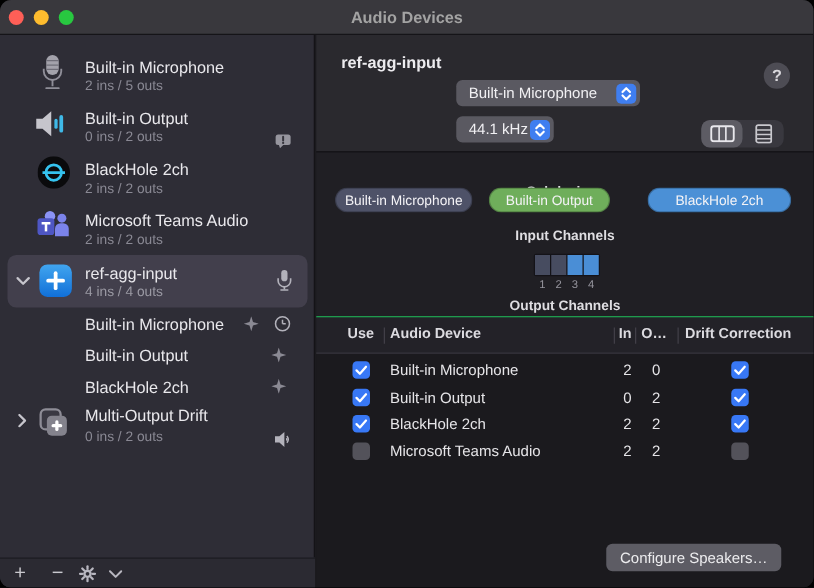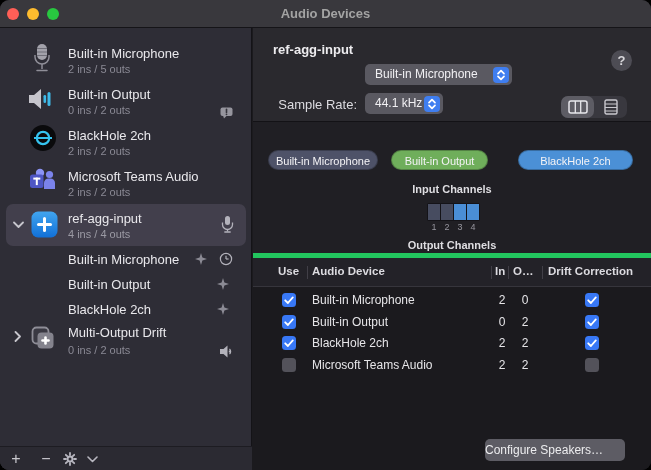--- a/index.html
+++ b/index.html
@@ -231,7 +231,6 @@
       </span>
     </div>
 
-    <div class="flabel" style="top:69px;">Sample Rate:</div>
     <div class="popup" style="left:112px;top:65px;width:78px;">
       <span class="pv">44.1 kHz</span>
       <span class="stepper">

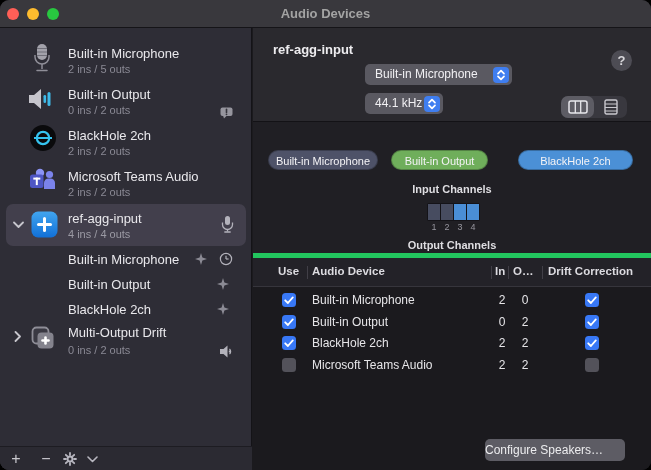--- a/index.html
+++ b/index.html
@@ -26,7 +26,7 @@
   
   .main-top{position:absolute;left:253px;top:28px;width:398px;height:93px;background:#2a292e;}
   .main-mid{position:absolute;left:253px;top:121px;width:398px;height:132px;background:#201f24;border-top:1px solid #131216;box-sizing:border-box;}
-  .main-table{position:absolute;left:253px;top:253px;width:398px;height:217px;background:#1b1a1e;border-top:5px solid #22c55e;box-sizing:border-box;}
+  .main-table{position:absolute;left:253px;top:253px;width:398px;height:217px;background:#1b1a1e;border-top:1px solid #22c55e;box-sizing:border-box;}
   .ptitle{position:absolute;left:20px;top:14px;font-size:13px;font-weight:700;color:#edecef;}
   .help{position:absolute;left:358px;top:22px;width:21px;height:21px;border-radius:50%;background:#4d4c54;
         color:#d9d8dc;font-size:13px;font-weight:700;text-align:center;line-height:21px;}

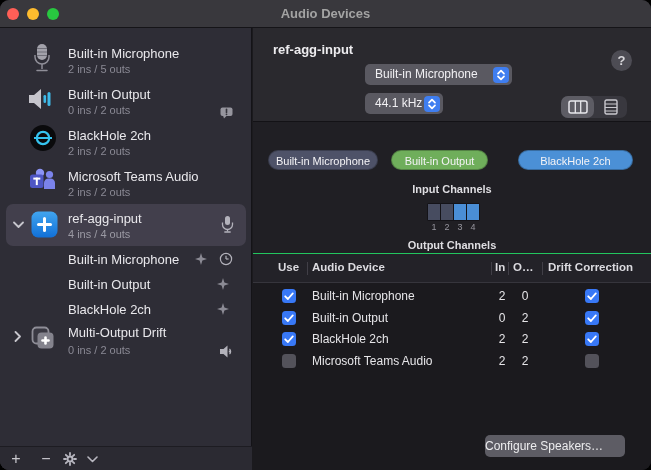--- a/index.html
+++ b/index.html
@@ -57,7 +57,7 @@
   .cb.checked{background:#3878f6;}
   .cb.un{background:#53525a;}
   .cfg{position:absolute;left:232px;top:181px;width:140px;height:22px;background:#5d5c64;border-radius:5px;
-       color:#ececee;font-size:12px;line-height:22px;}
+       color:#ececee;font-size:12px;text-align:center;line-height:22px;}
 </style>
 </head>
 <body>

